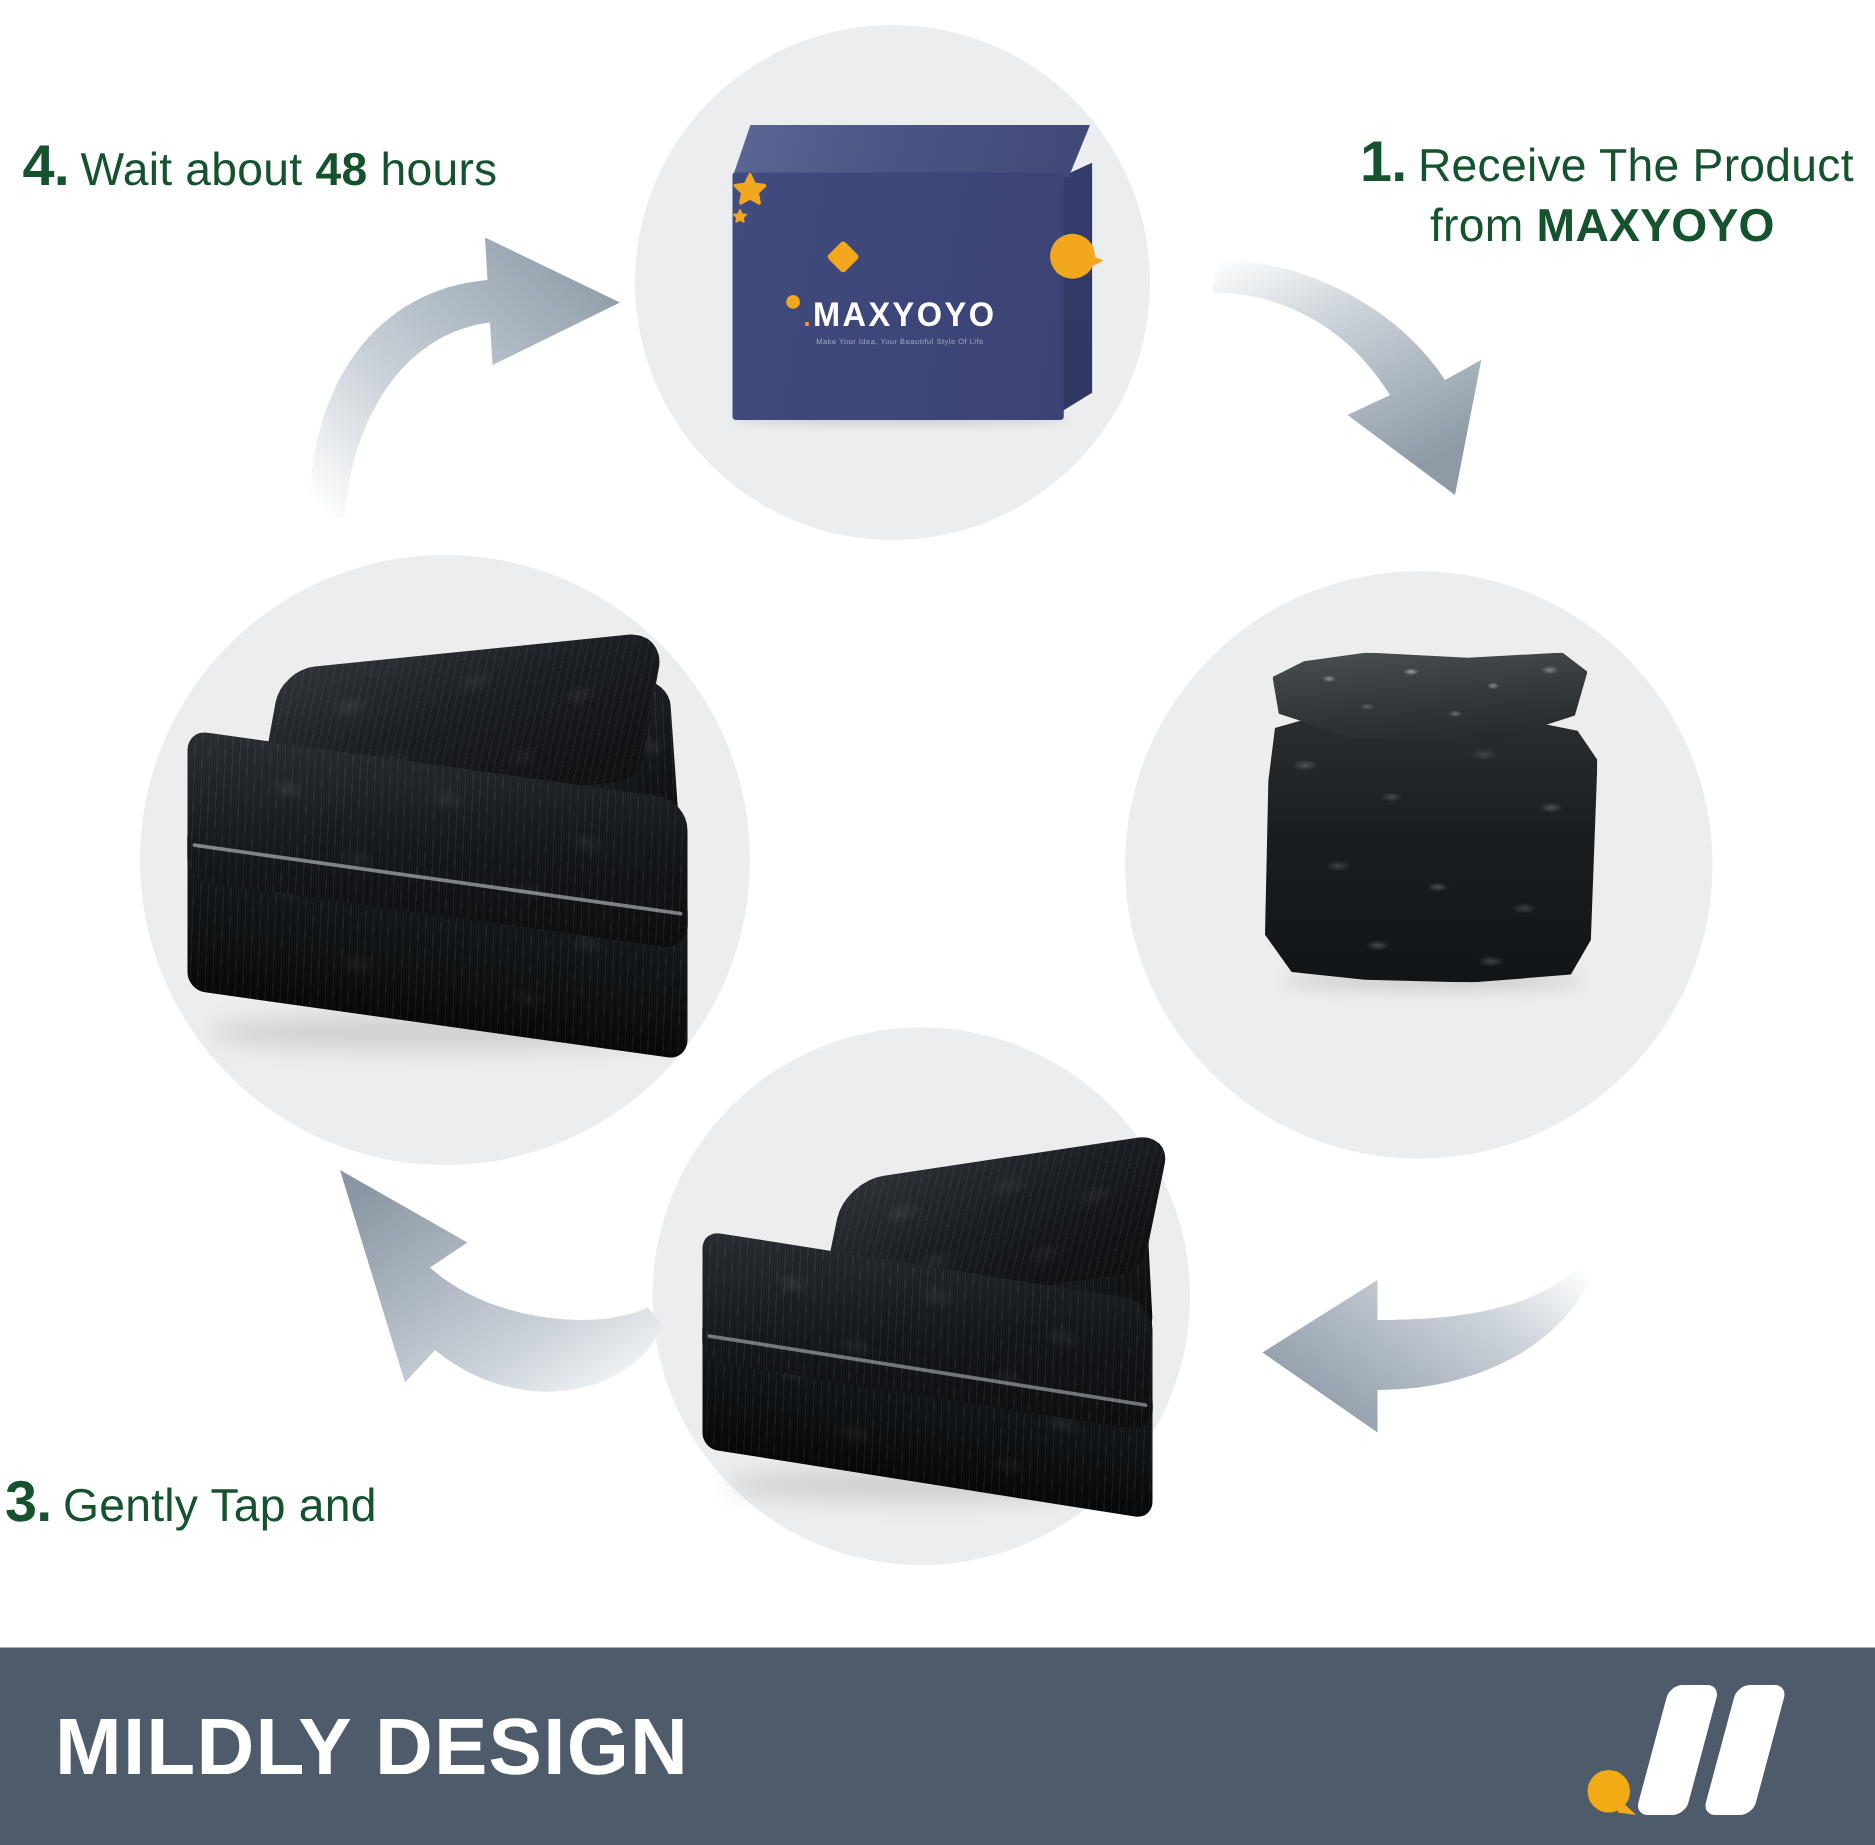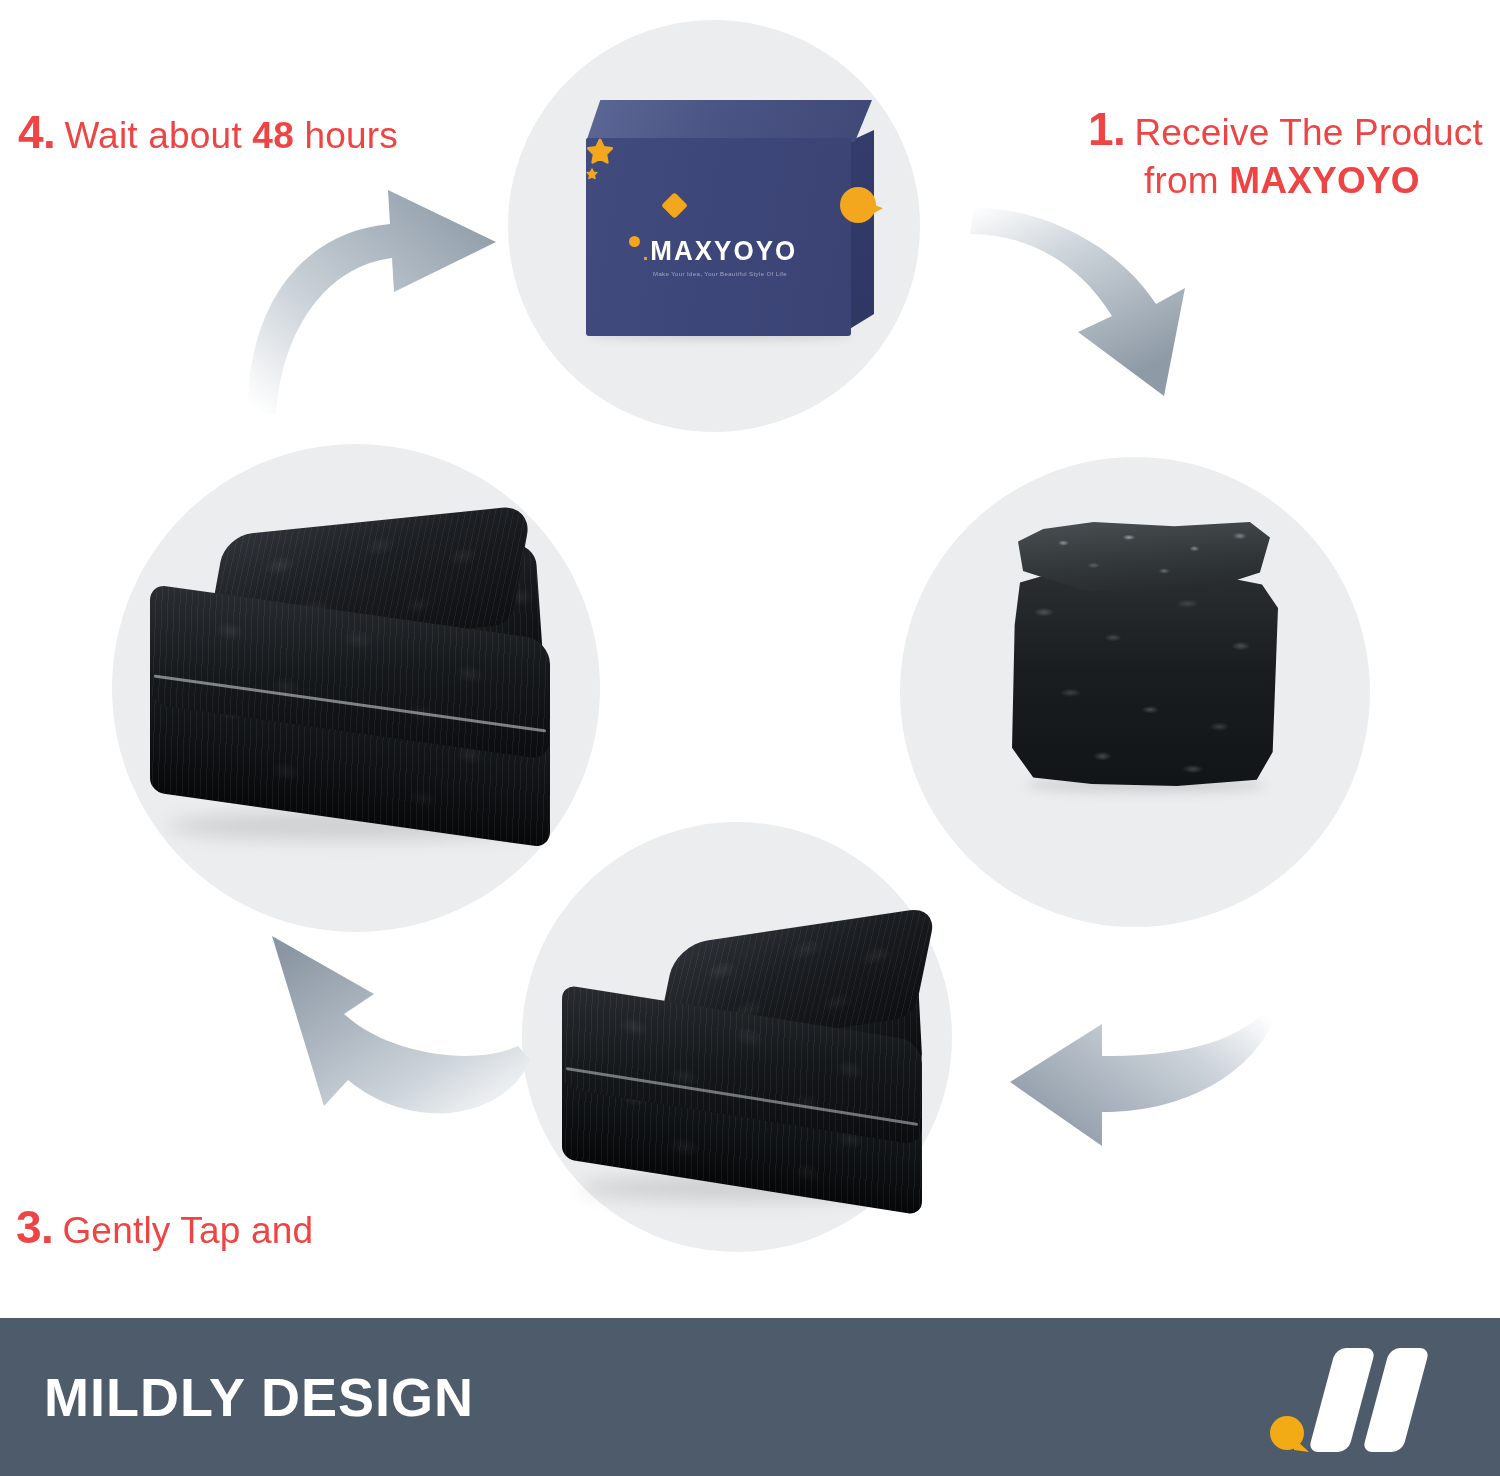--- a/index.html
+++ b/index.html
@@ -35,7 +35,7 @@
   
   .step-label {
     position: absolute;
-    color: #ef4444;
+    color: #14532d;
     font-size: 37px;
     line-height: 1.28;
     letter-spacing: 0.2px;

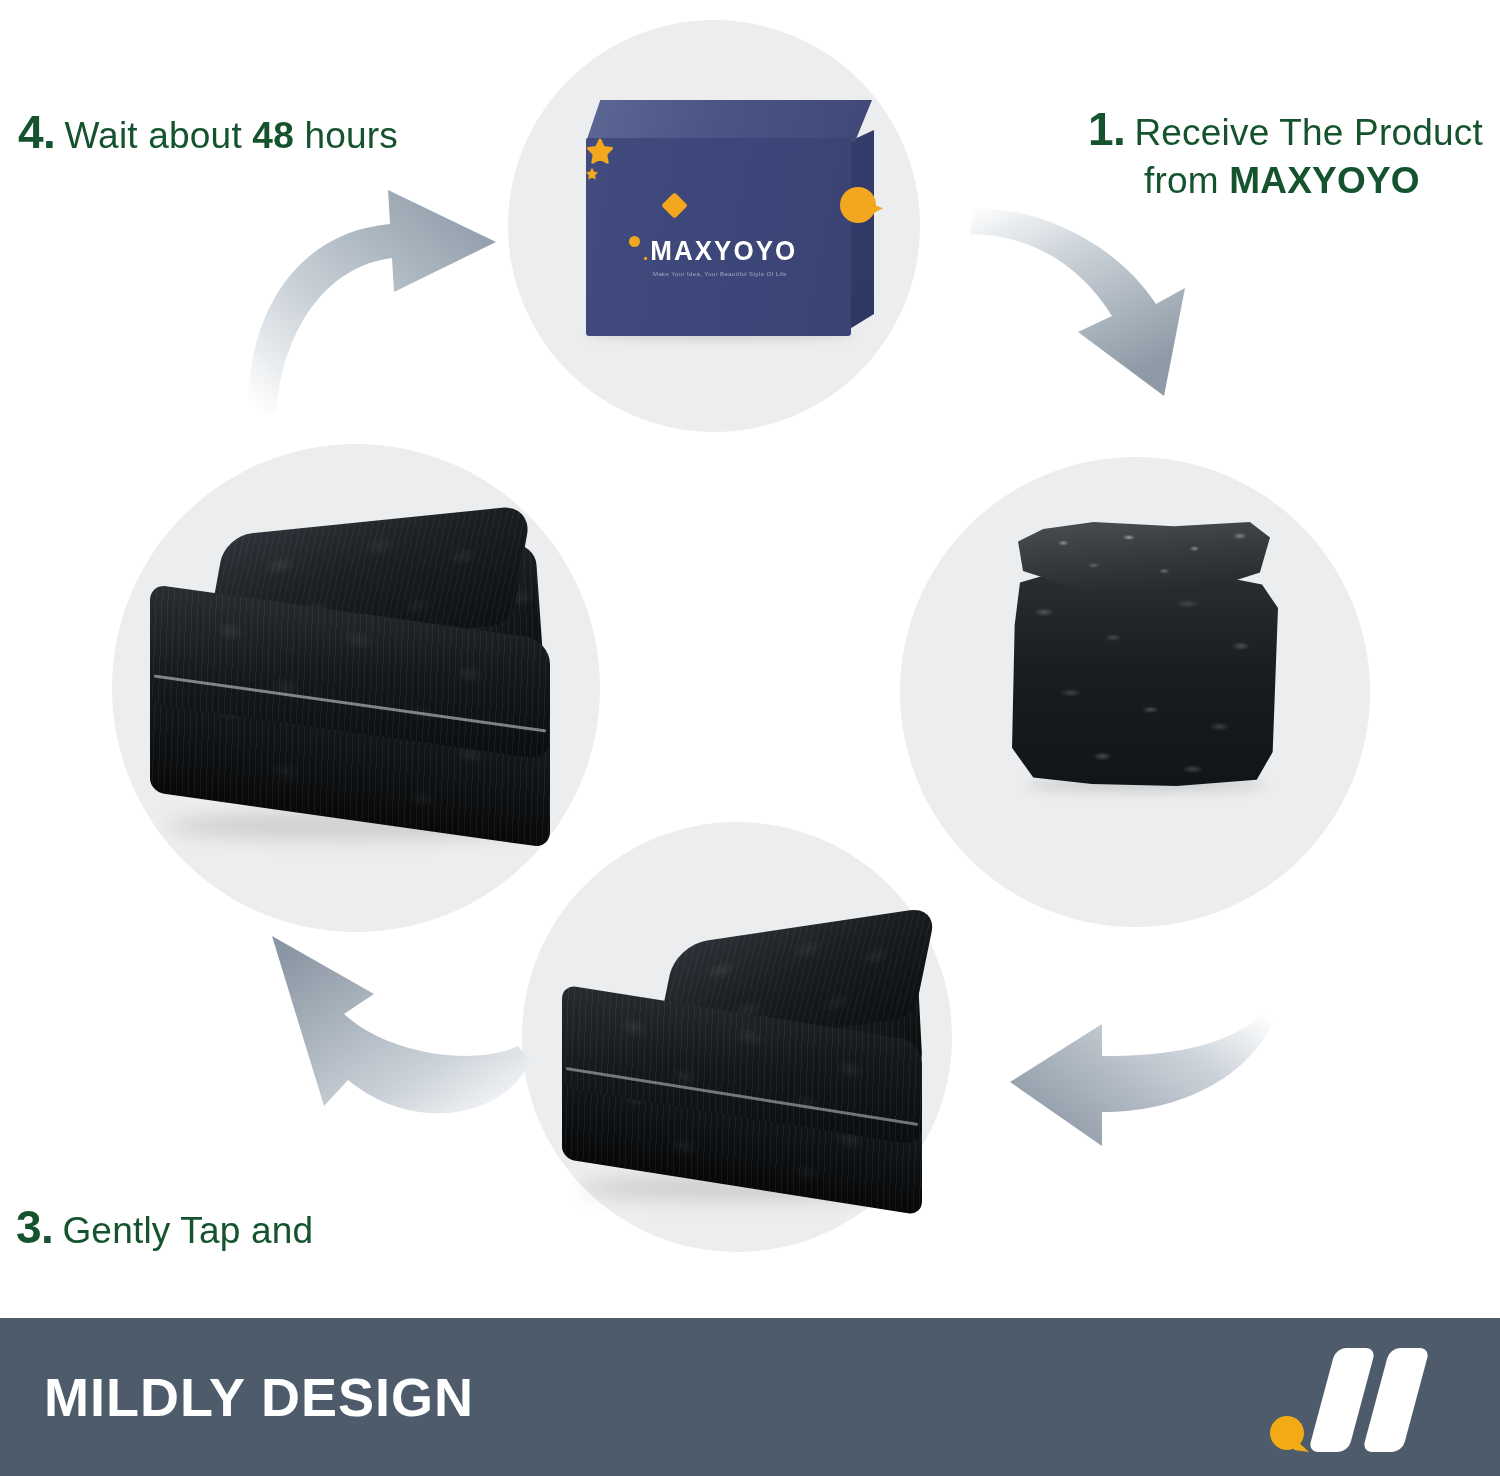--- a/index.html
+++ b/index.html
@@ -54,7 +54,7 @@
   .label-4 { left: 18px;   top: 103px;  width: 470px; }
   .label-1 { left: 1088px; top: 100px;  width: 430px; }
   .label-2 { left: 1020px; top: 1172px; width: 450px; }
-  .label-3 { left: 16px;   top: 1172px; width: 390px; margin-top: 26px; }
+  .label-3 { left: 4px;   top: 1172px; width: 390px; }
   .label-1 .l2, .label-2 .l2, .label-3 .l2 { display:block; padding-left: 56px; margin-top: -2px; }
 
   

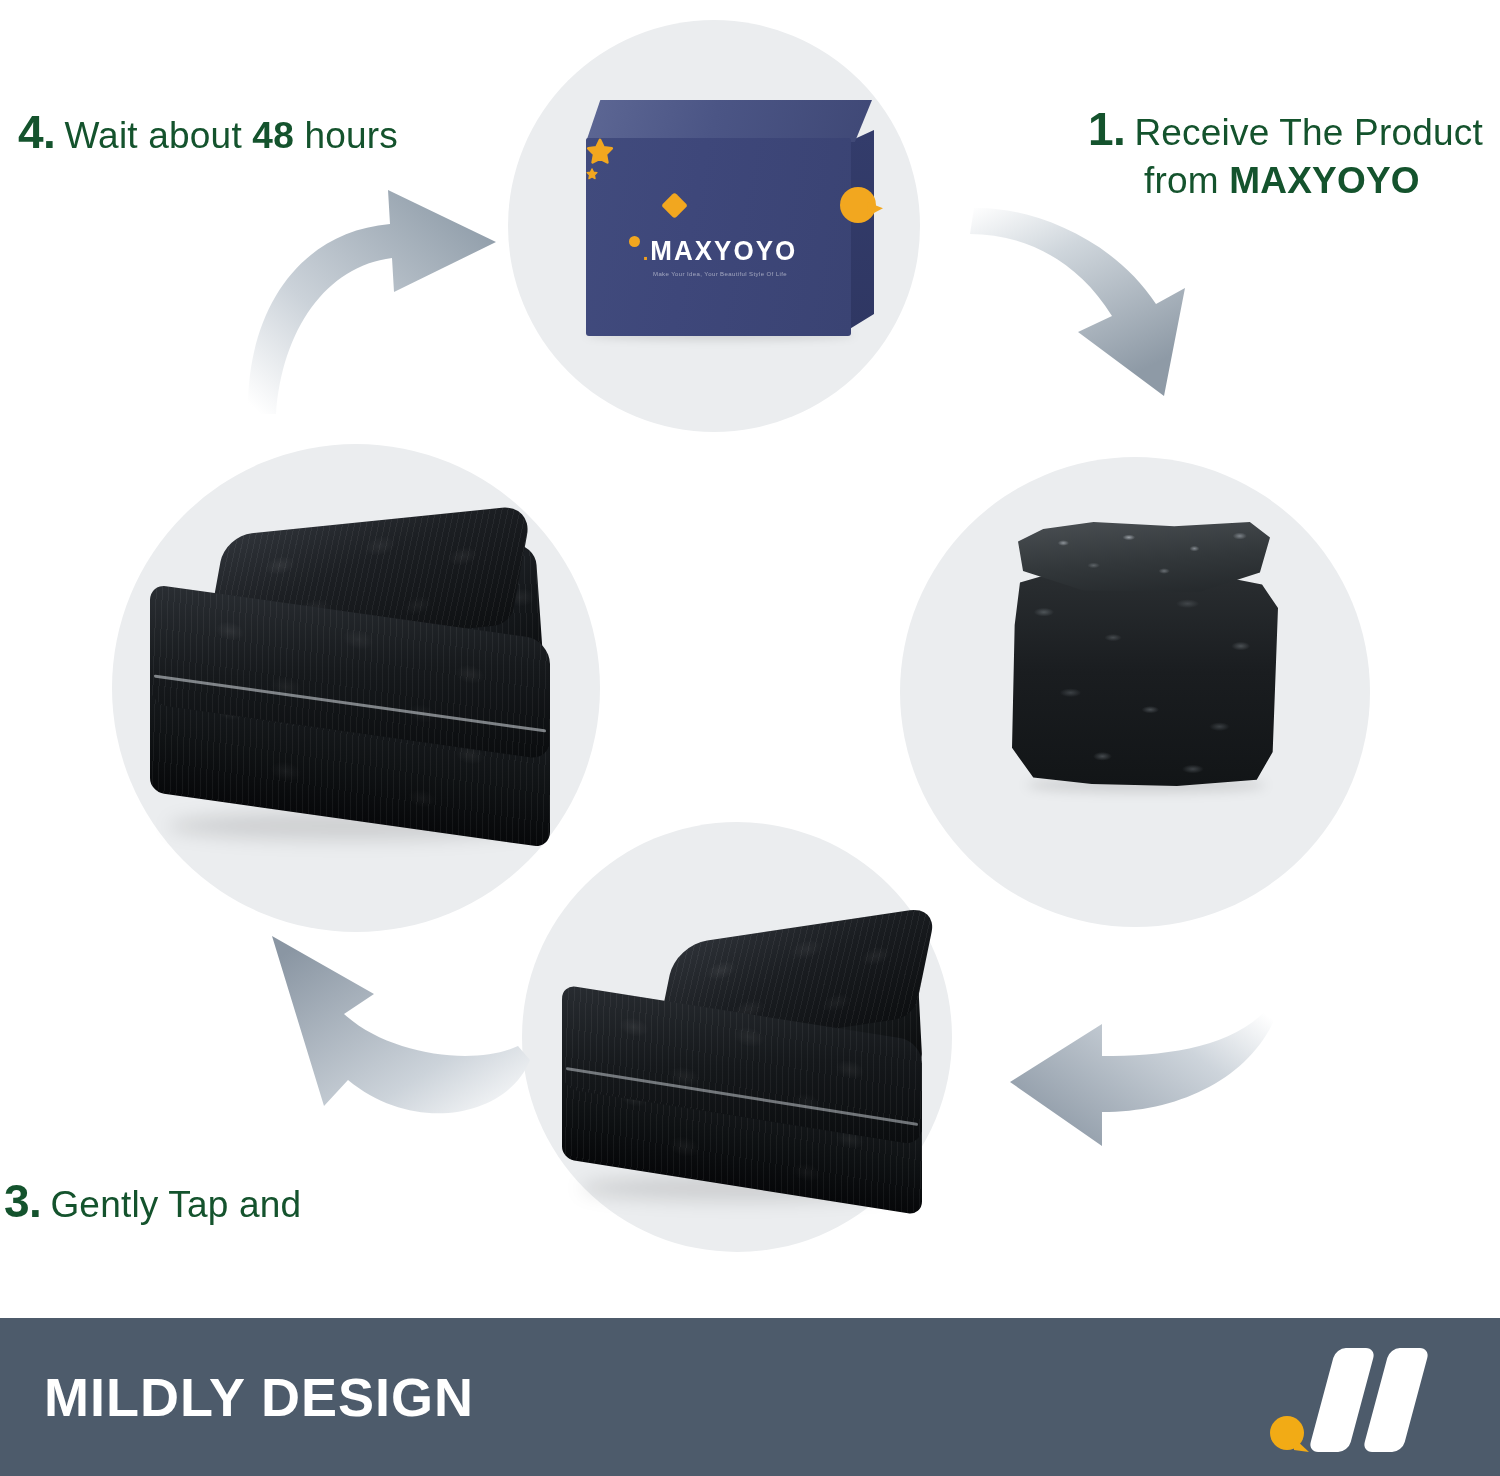--- a/index.html
+++ b/index.html
@@ -235,7 +235,7 @@
     display: flex; align-items: center; justify-content: space-between;
   }
   .footer-title {
-    color: #ffffff; font-size: 54px; font-weight: 800;
+    color: #ffffff; font-size: 64px; font-weight: 800;
     letter-spacing: 1px; margin-left: 44px; line-height: 1;
     white-space: nowrap;
   }

